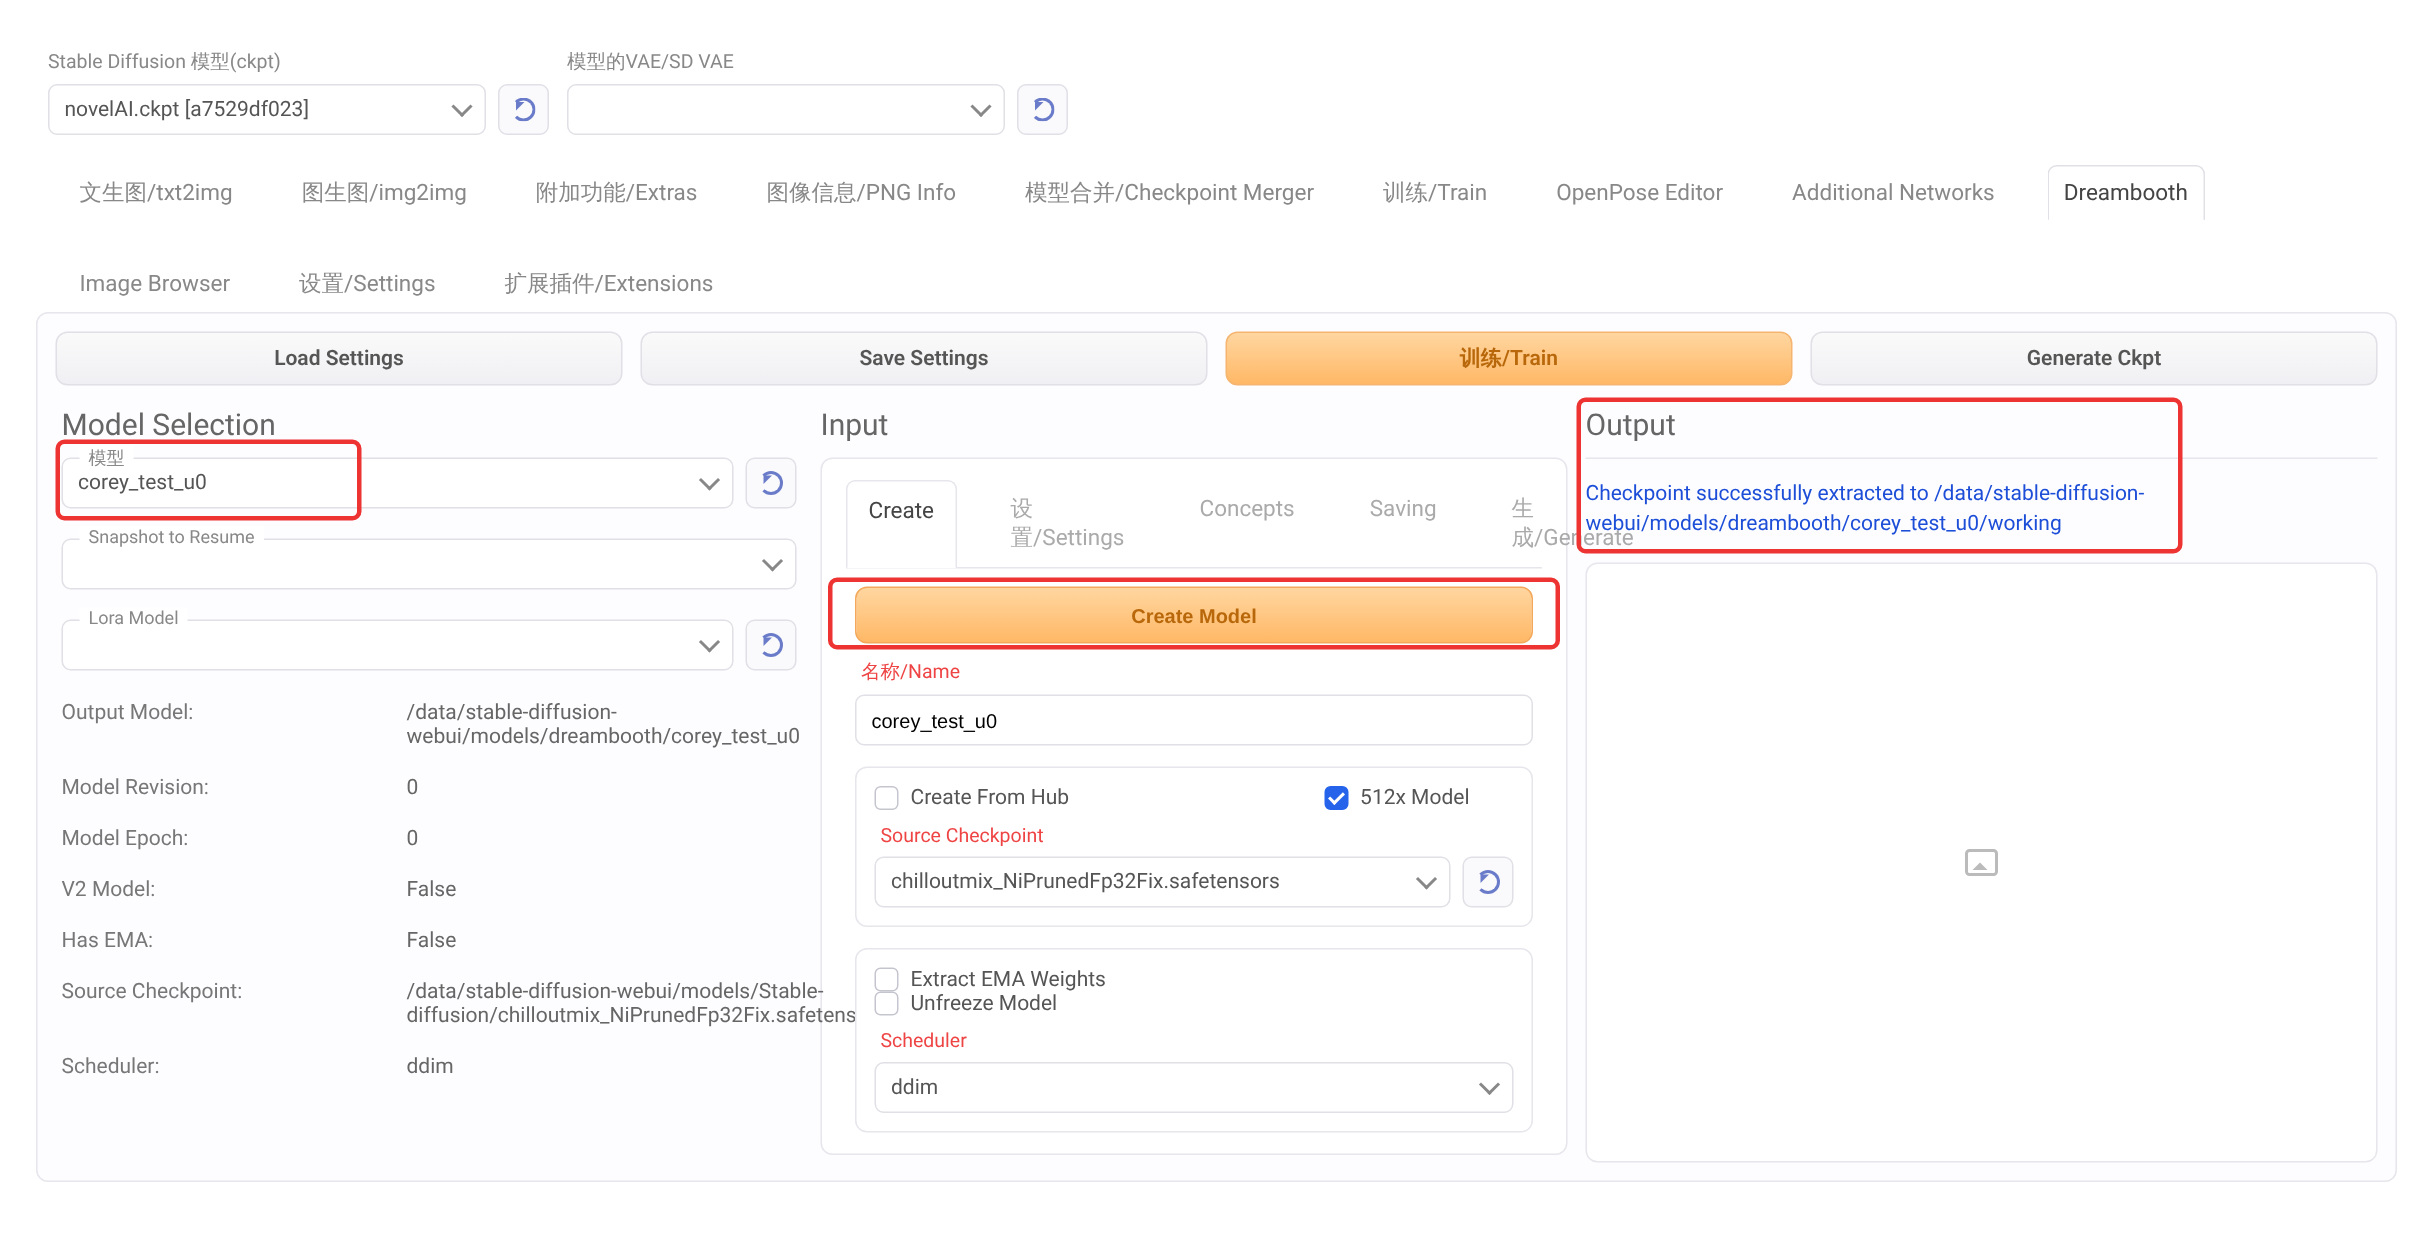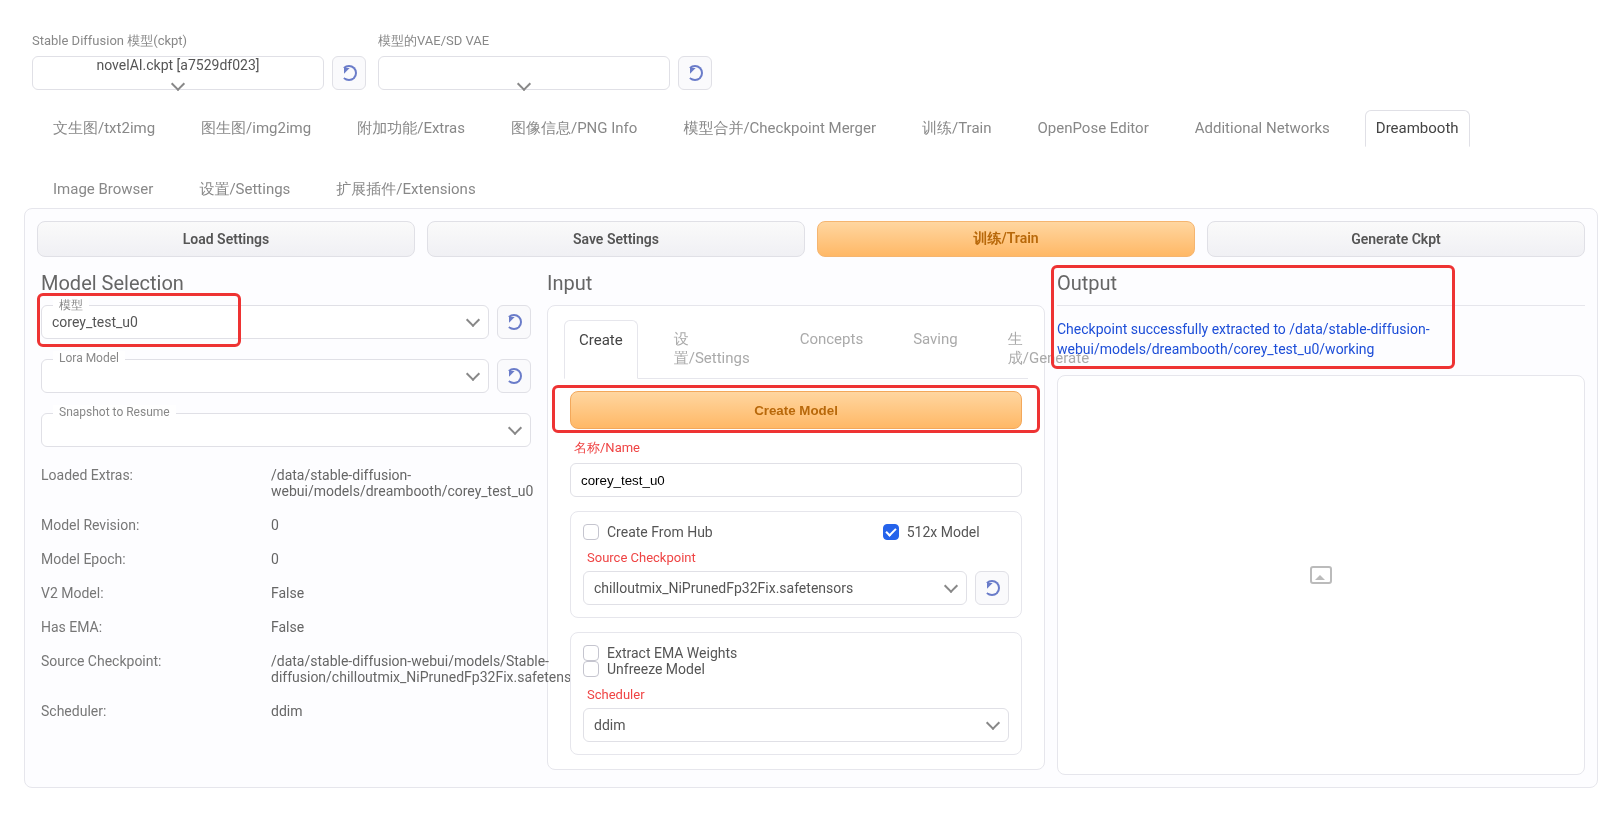--- a/index.html
+++ b/index.html
@@ -16,7 +16,7 @@
       height: 34px; padding: 0 10px; border: 1px solid #e0e0e6; border-radius: 6px;
       background: #fff; cursor: pointer; min-width: 280px;
     }
-    .select.wide { min-width: 292px; flex-direction: column; }
+    .select.wide { min-width: 292px; }
     .icon-btn {
       width: 34px; height: 34px; display: flex; align-items: center; justify-content: center;
       border: 1px solid #e0e0e6; border-radius: 6px; background: #fafafc; cursor: pointer; flex-shrink: 0;

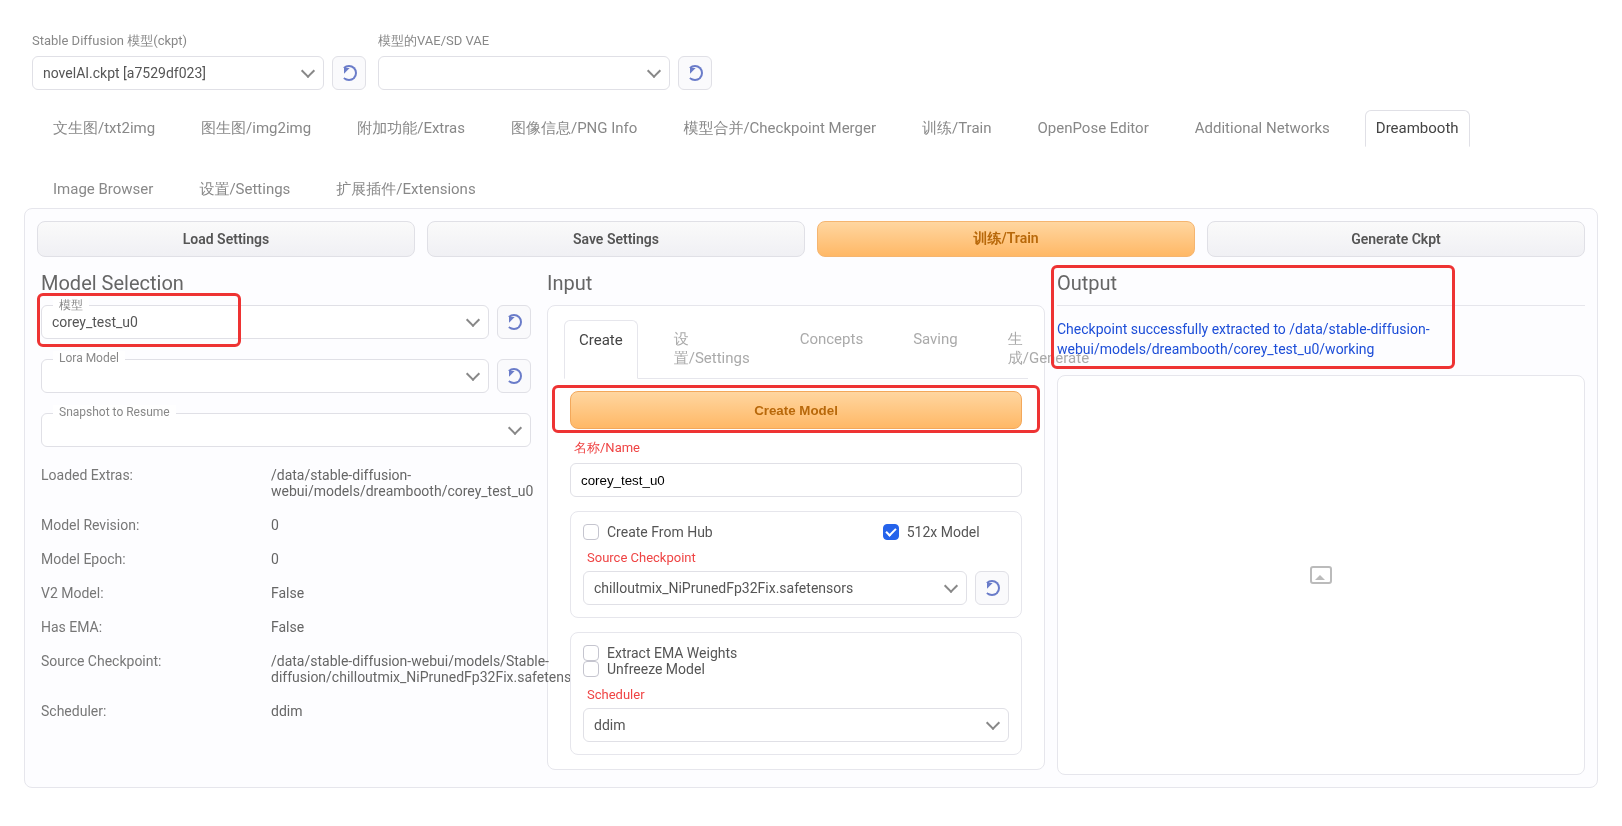--- a/index.html
+++ b/index.html
@@ -150,6 +150,14 @@
       </div>
 
       <div class="fieldset">
+        <span class="fs-label">Snapshot to Resume</span>
+        <div class="select" style="width:100%">
+          <span></span>
+          <span class="chev"></span>
+        </div>
+      </div>
+
+      <div class="fieldset">
         <span class="fs-label">Lora Model</span>
         <div class="select-row">
           <div class="select" style="flex:1">
@@ -159,14 +167,6 @@
           <div class="icon-btn">
             <span class="refresh-icon"></span>
           </div>
-        </div>
-      </div>
-
-      <div class="fieldset">
-        <span class="fs-label">Snapshot to Resume</span>
-        <div class="select" style="width:100%">
-          <span></span>
-          <span class="chev"></span>
         </div>
       </div>
 

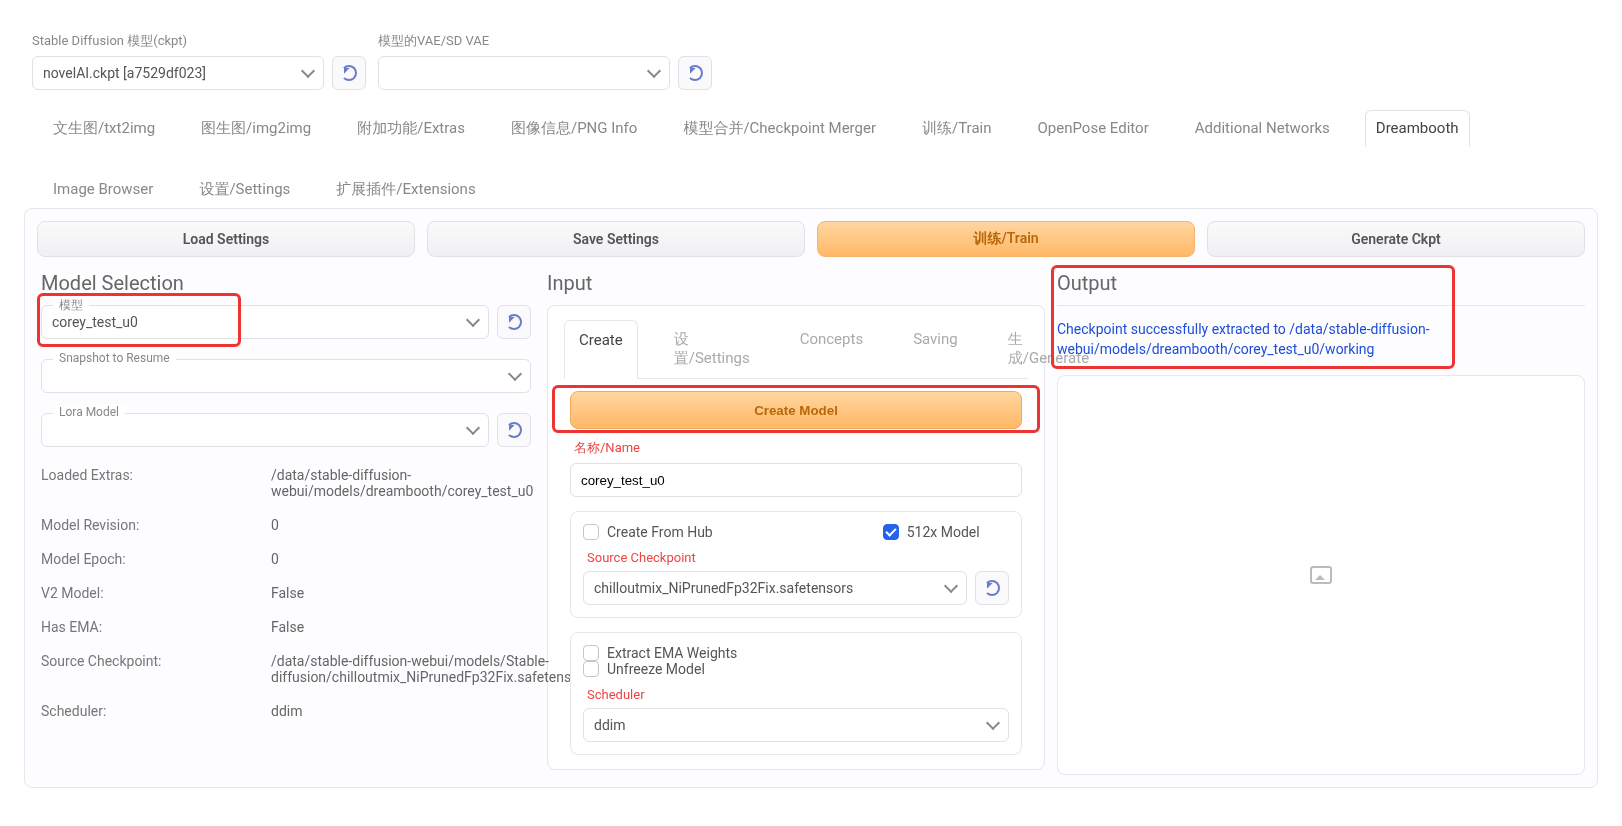--- a/index.html
+++ b/index.html
@@ -171,7 +171,7 @@
       </div>
 
       <div class="minfo" id="minfo">
-          <div class="k">Loaded Extras:</div>
+          <div class="k">Output Model:</div>
           <div class="v">/data/stable-diffusion-webui/models/dreambooth/corey_test_u0</div>
           <div class="k">Model Revision:</div>
           <div class="v">0</div>

